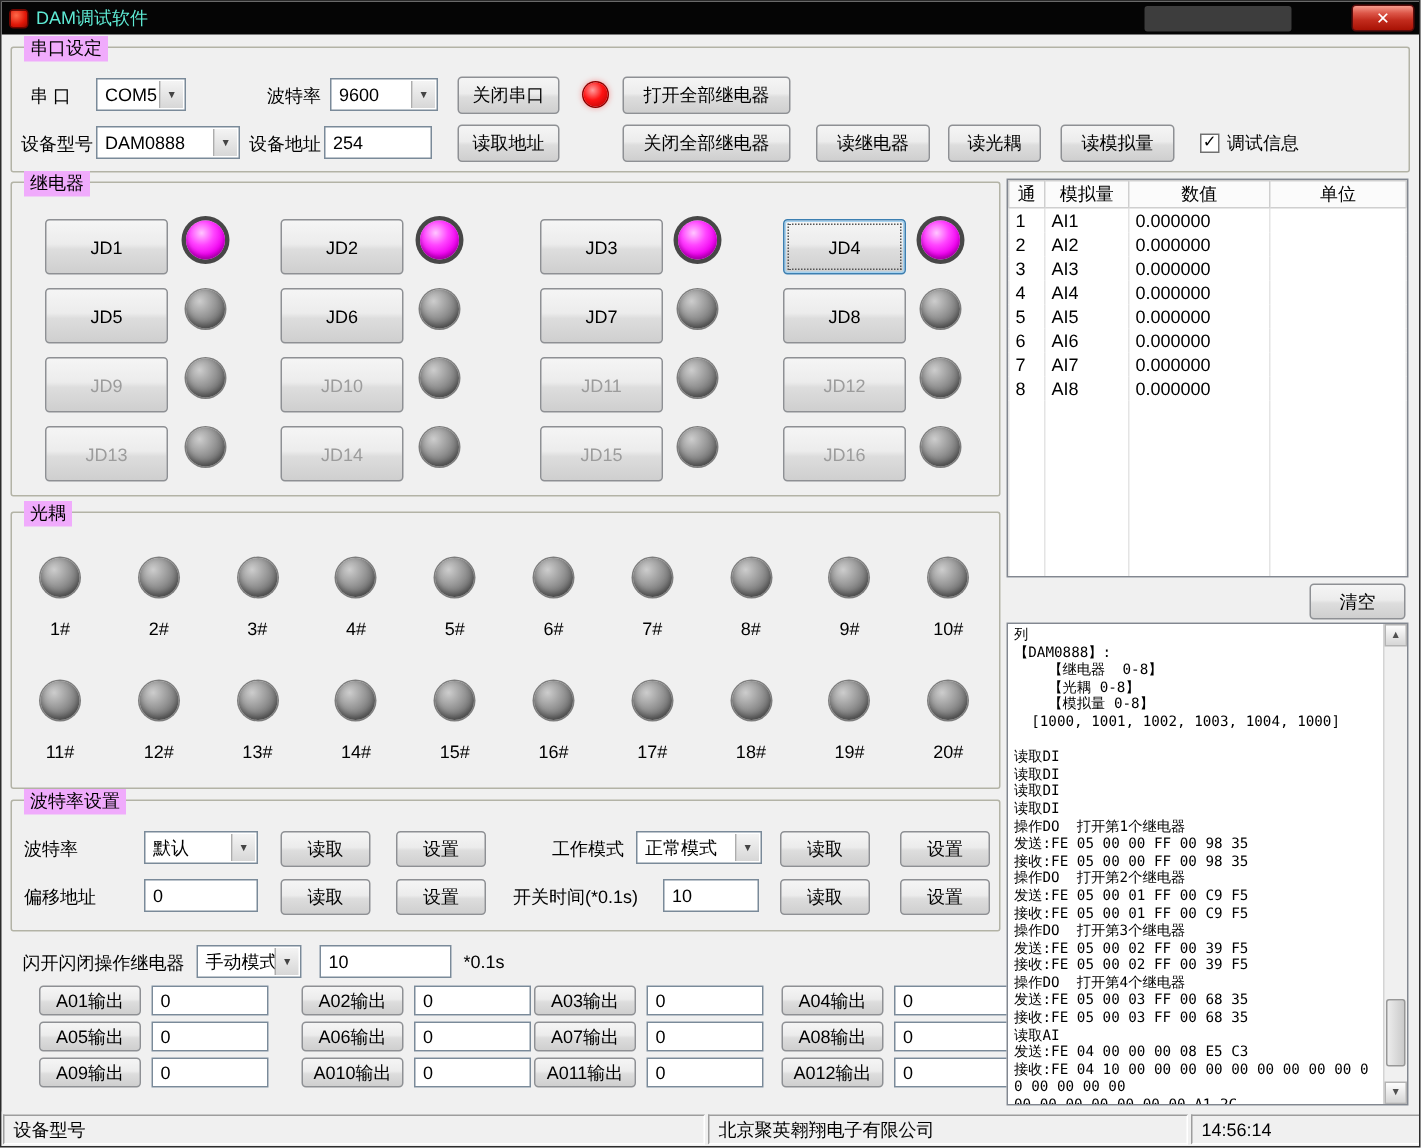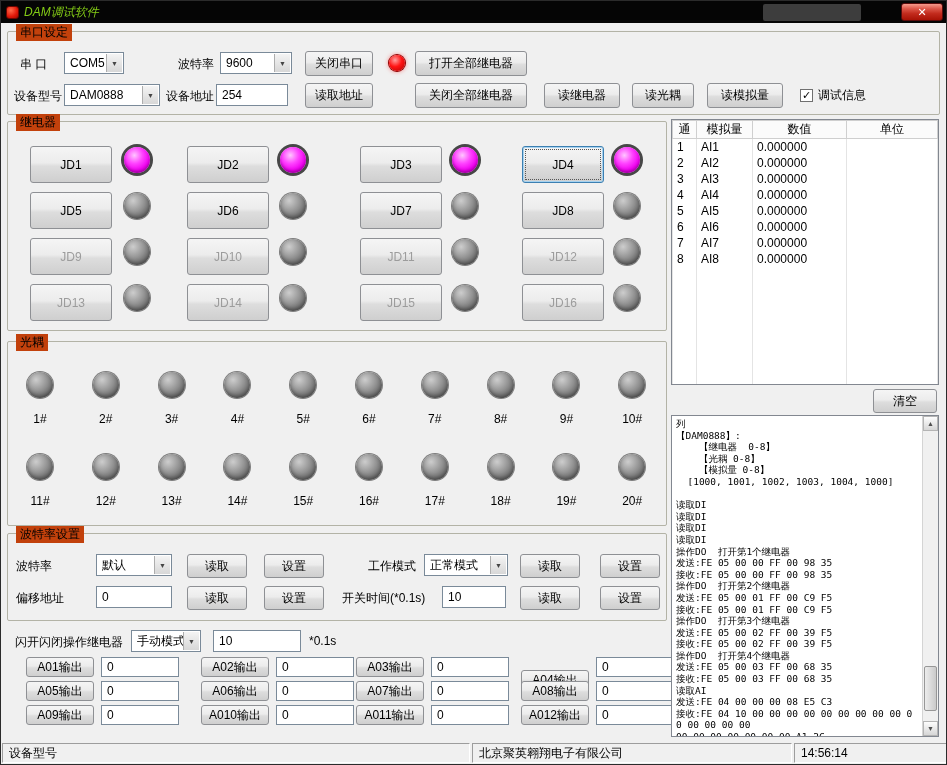--- a/index.html
+++ b/index.html
@@ -15,7 +15,7 @@
     display:flex; align-items:center; padding:0 5px; z-index:50; }
   .app-icon { width:13px; height:13px; border-radius:3px; margin-right:5px;
     background:radial-gradient(circle at 35% 30%, #ff6a4a, #e01708 60%, #9c0b00); border:1px solid #6e0500; }
-  .title-text { color:#84cc16; font-size:12px;font-style:italic; }
+  .title-text { color:#5eead4; font-size:12px; }
   .artifact { position:absolute; left:762px; top:3px; width:98px; height:17px; background:#3d3d3d; border-radius:2px; }
   .close-btn { position:absolute; right:3px; top:2px; width:42px; height:18px; border-radius:3px;
     background:linear-gradient(#f59a8c,#dc5648 30%,#c22b1d 60%,#a81205); border:1px solid #5a0c0c;

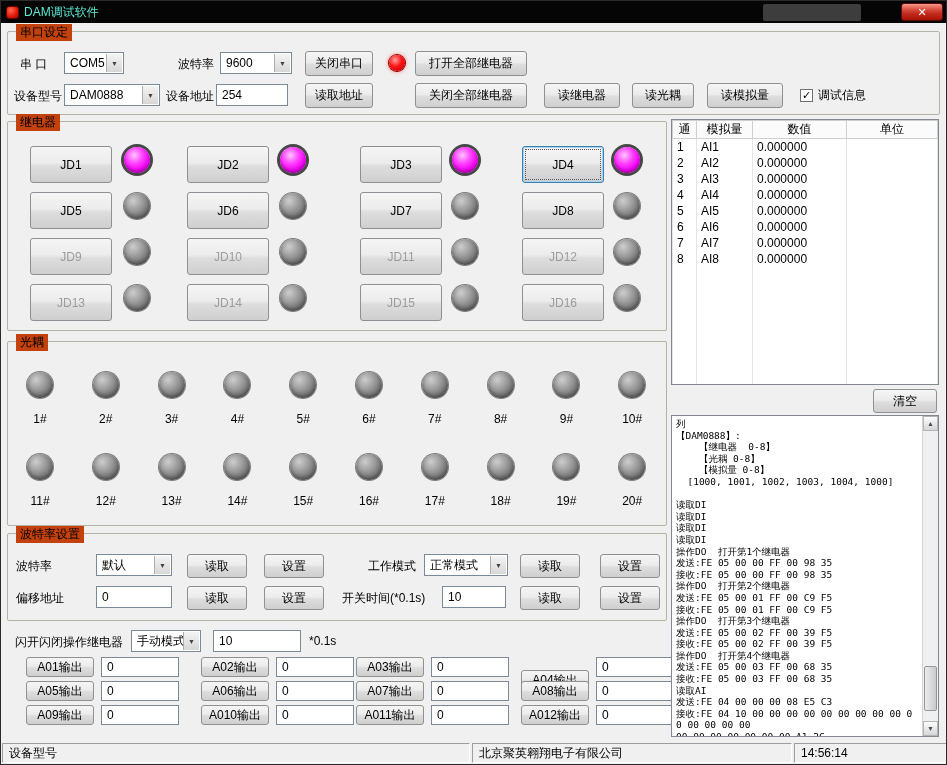--- a/index.html
+++ b/index.html
@@ -22,7 +22,7 @@
     color:#fff; display:flex; align-items:center; justify-content:center; font-size:11px; font-weight:bold; }
   
   .group { position:absolute; border:1px solid #b3b3a6; border-radius:2px; background:transparent; }
-  .group-title { position:absolute; top:-8px; left:8px; background:#c2410c; padding:0 4px; font-size:12px; white-space:nowrap; }
+  .group-title { position:absolute; top:-8px; left:8px; background:#f0abfc; padding:0 4px; font-size:12px; white-space:nowrap; }
   .lbl { position:absolute; white-space:nowrap; font-size:12px; }
   .bold { font-weight:bold; }
   

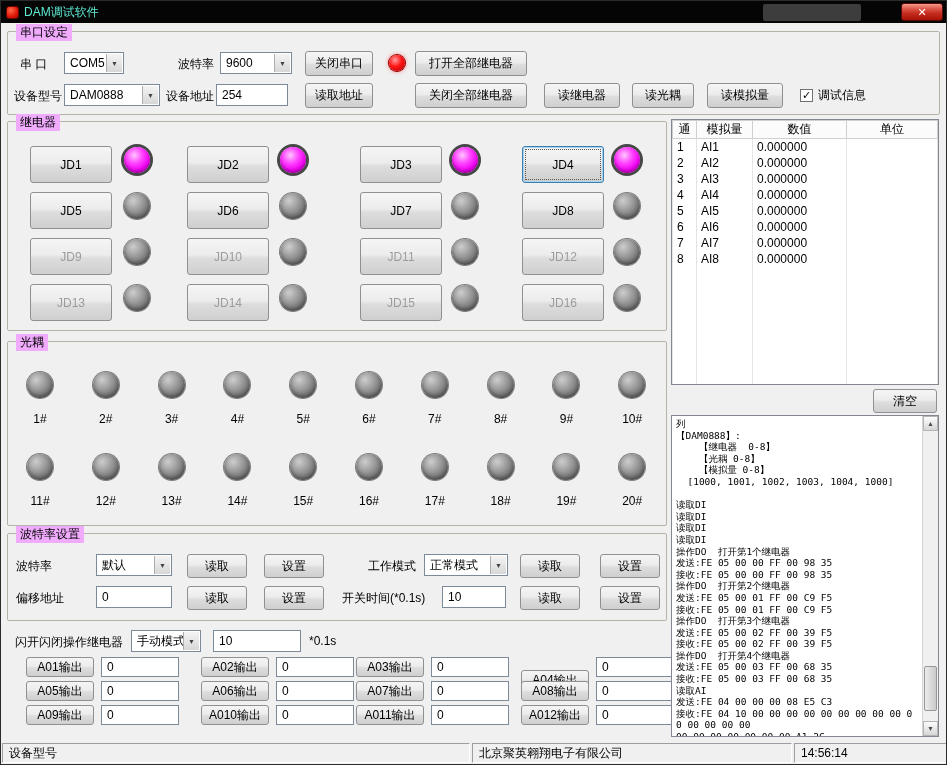--- a/index.html
+++ b/index.html
@@ -343,7 +343,7 @@
     <div class="tinput out-input" style="left: 275px; top: 2px;">0</div>
     <div class="btn out-btn" style="left: 355px; top: 2px;">A03输出</div>
     <div class="tinput out-input" style="left: 430px; top: 2px;">0</div>
-    <div class="btn out-btn" style="left: 520px; top: 2px; margin-top: 13px;">A04输出</div>
+    <div class="btn out-btn" style="left: 520px; top: 2px;">A04输出</div>
     <div class="tinput out-input" style="left: 595px; top: 2px;">0</div>
     <div class="btn out-btn" style="left: 25px; top: 26px;">A05输出</div>
     <div class="tinput out-input" style="left: 100px; top: 26px;">0</div>

